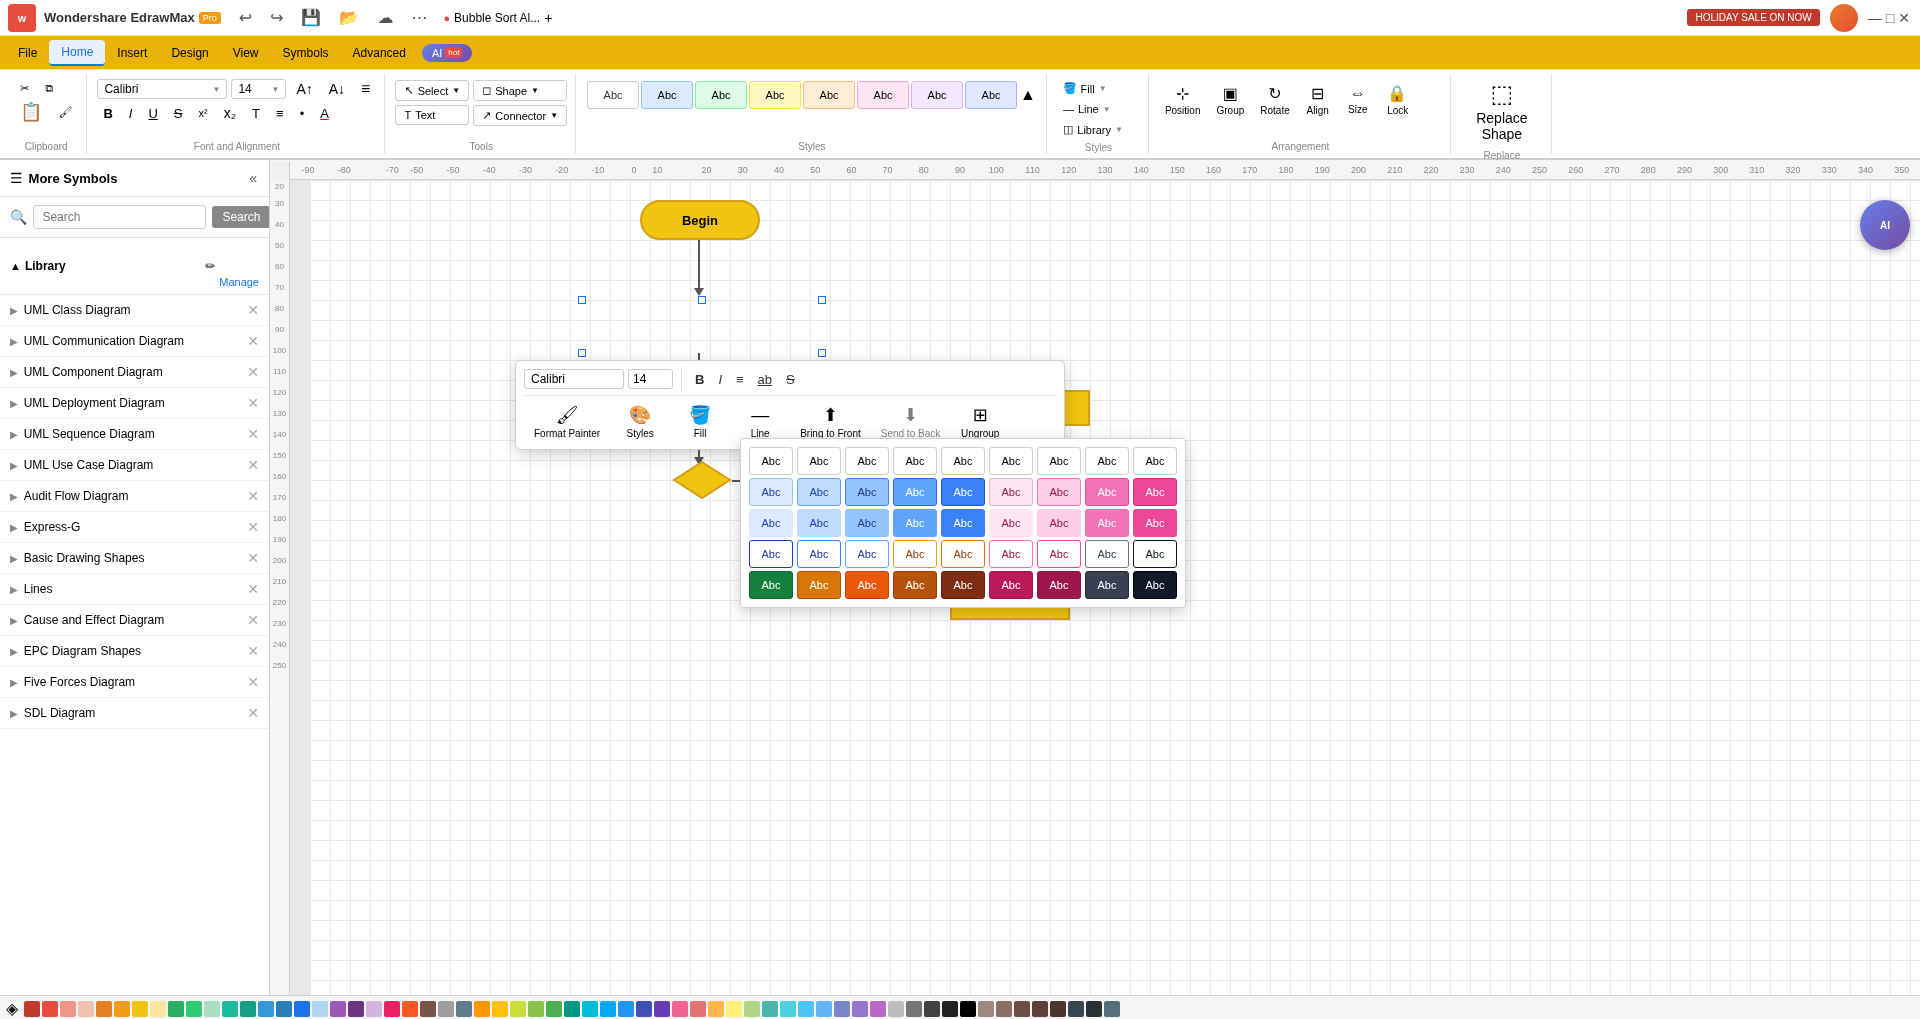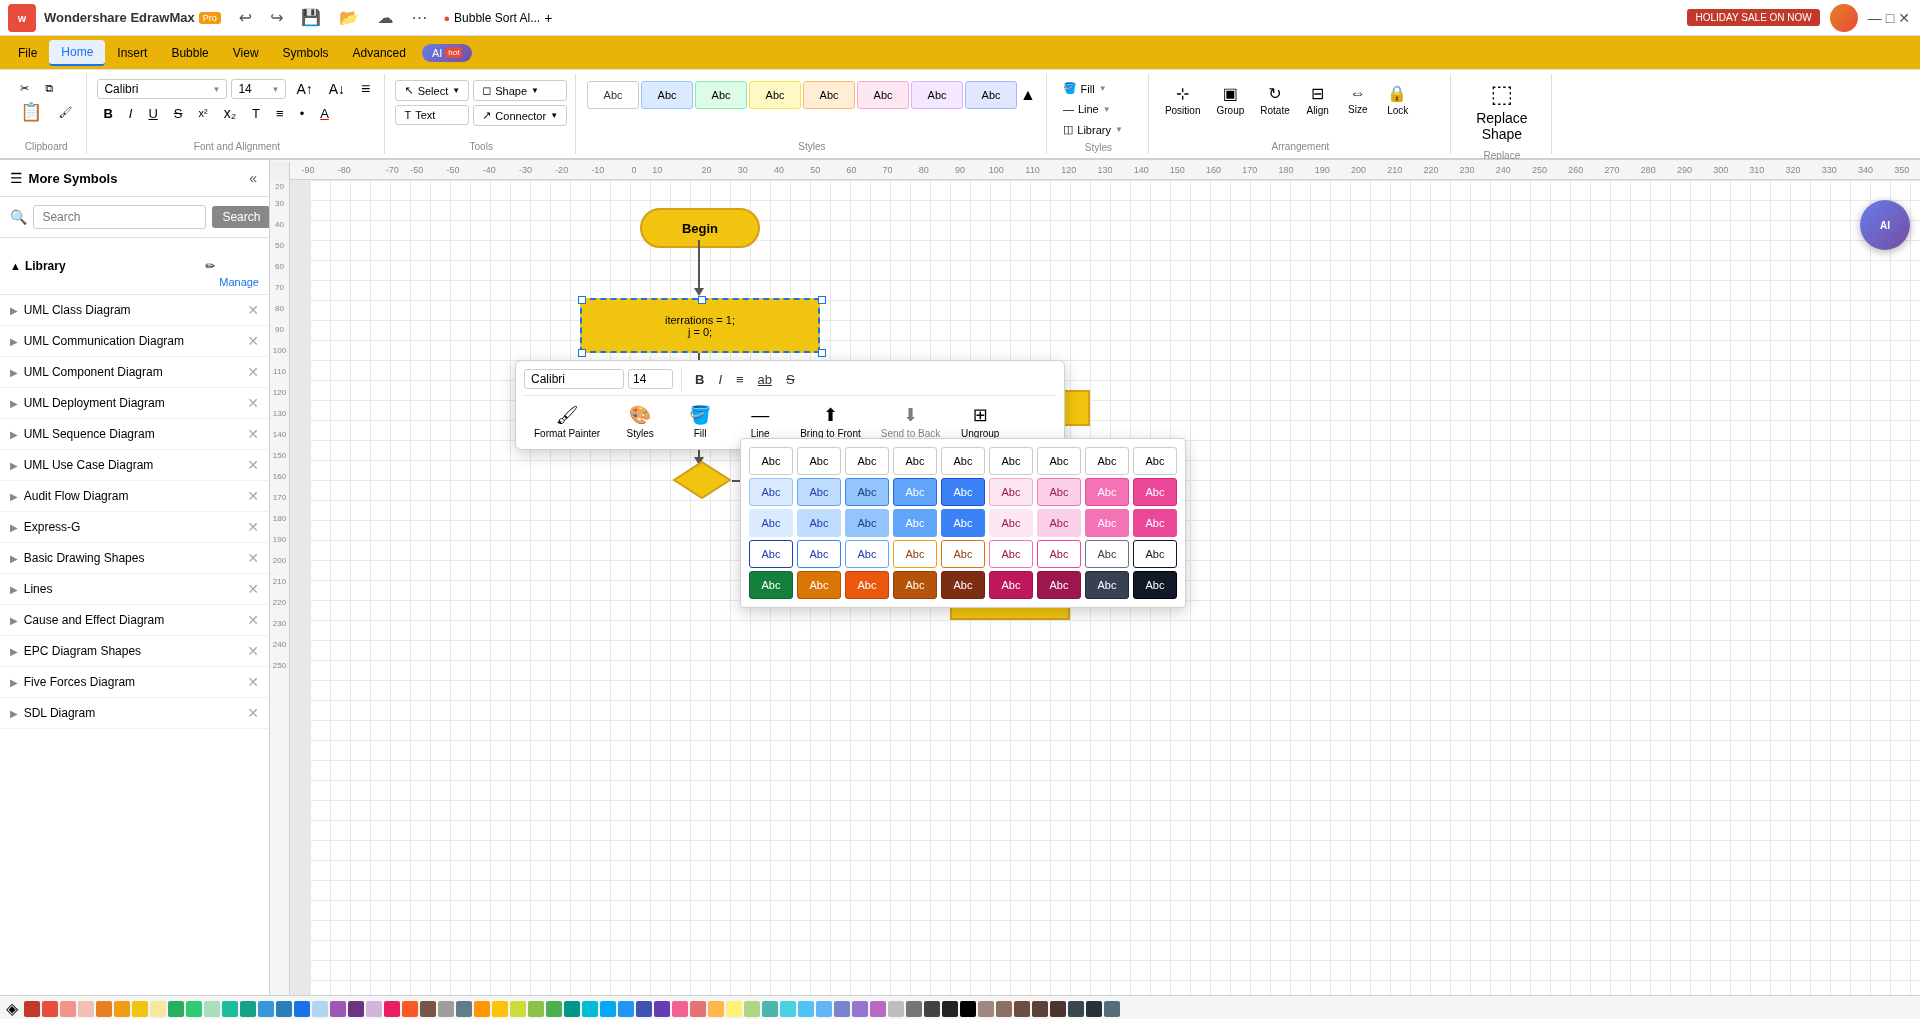--- a/index.html
+++ b/index.html
@@ -135,7 +135,7 @@
   <div class="menu-item">File</div>
   <div class="menu-item active">Home</div>
   <div class="menu-item">Insert</div>
-  <div class="menu-item">Bubble</div>
+  <div class="menu-item">Design</div>
   <div class="menu-item">View</div>
   <div class="menu-item">Symbols</div>
   <div class="menu-item">Advanced</div>

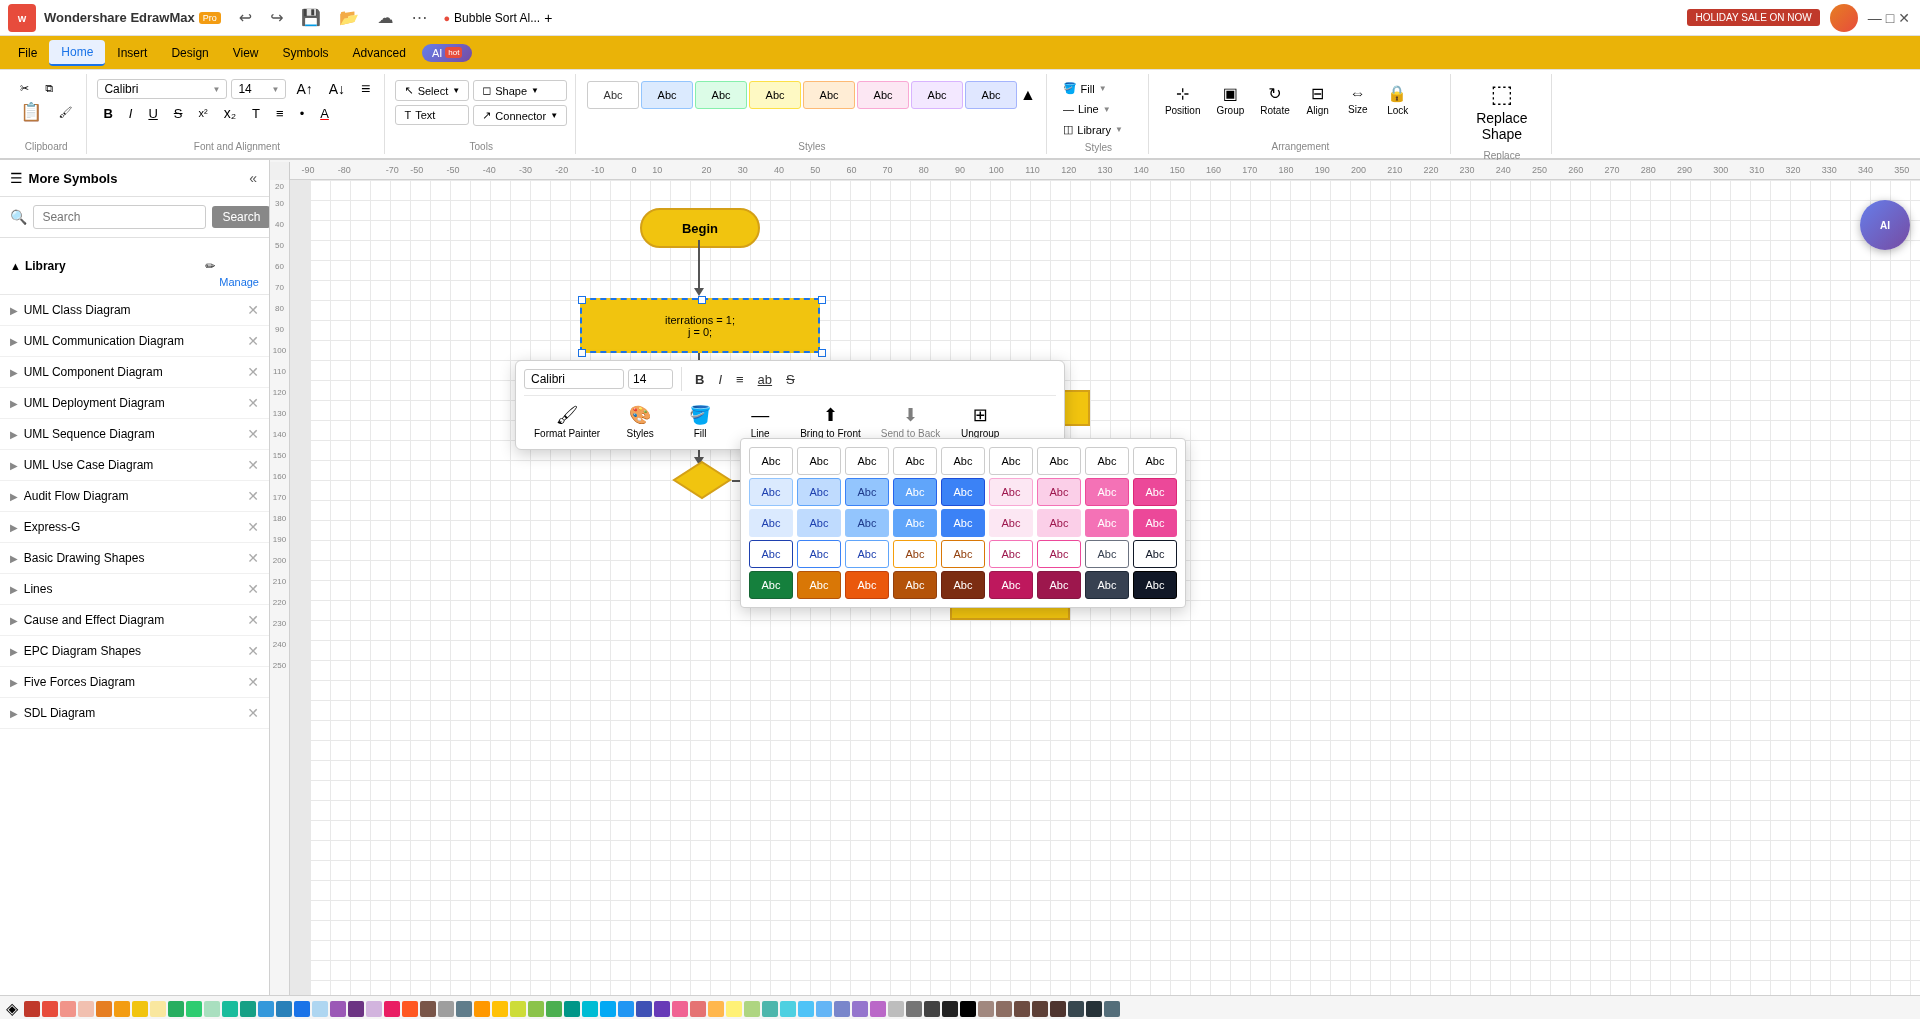--- a/index.html
+++ b/index.html
@@ -490,7 +490,7 @@
       <div id="canvas-content" style="position:relative; flex:1; overflow:hidden; background:white;">
         <div class="canvas-grid"></div>
 
-        <div style="position:absolute; left:330px; top:28px; width:120px; height:40px; background:#f1c40f; border:2px solid #d4a017; border-radius:20px; display:flex; align-items:center; justify-content:center; font-weight:600; font-size:13px; cursor:pointer;">
+        <div style="position:absolute; left:330px; top:20px; width:120px; height:40px; background:#f1c40f; border:2px solid #d4a017; border-radius:20px; display:flex; align-items:center; justify-content:center; font-weight:600; font-size:13px; cursor:pointer;">
           <span>Begin</span>
         </div>
 

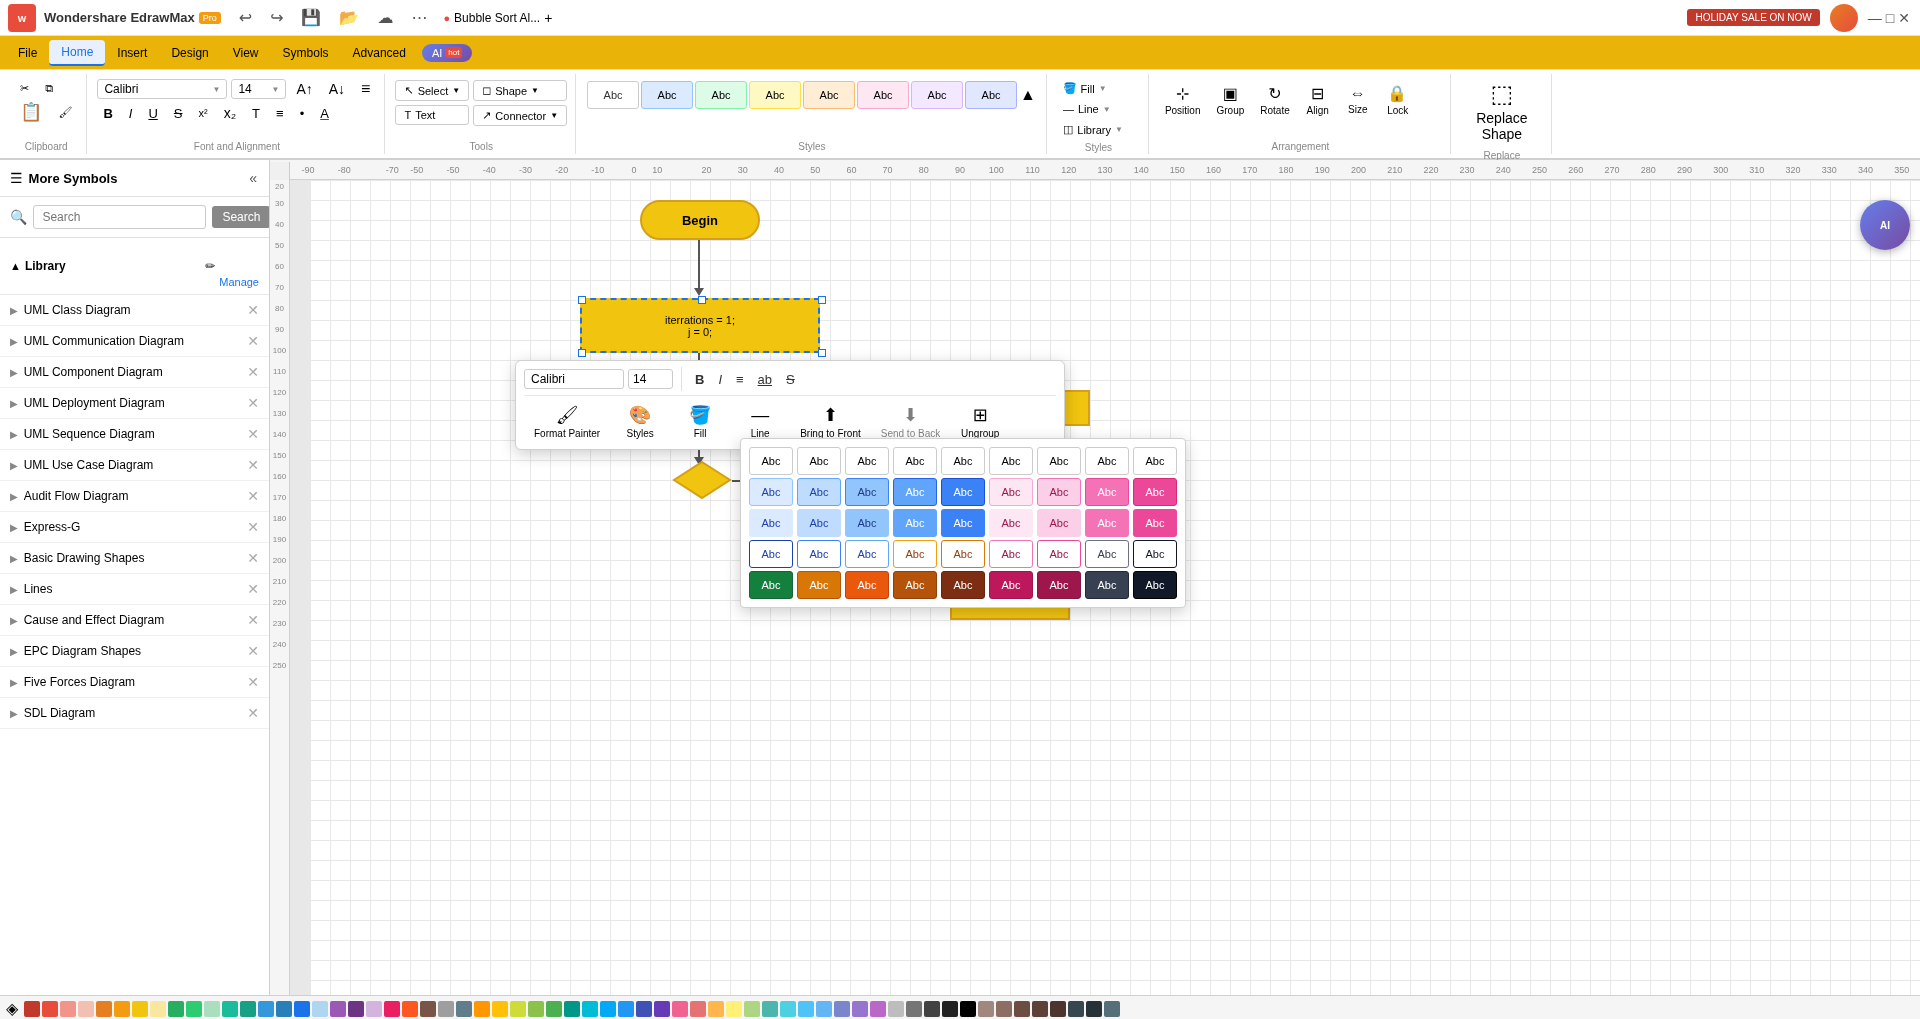--- a/index.html
+++ b/index.html
@@ -497,9 +497,6 @@
         <div style="position:absolute; left:388px; top:60px; width:2px; height:50px; background:#555;"></div>
         <div style="position:absolute; left:384px; top:108px; width:0; height:0; border-left:5px solid transparent; border-right:5px solid transparent; border-top:8px solid #555;"></div>
 
-        <div style="position:absolute; left:270px; top:118px; width:240px; height:55px; background:#f1c40f; border:2px dashed #1a73e8; display:flex; align-items:center; justify-content:center; font-size:11px; text-align:center; cursor:pointer; white-space:pre-line;">
-          <span>iterrations = 1;<br>j = 0;</span>
-        </div>
 
         <div style="position:absolute; left:268px; top:116px; width:8px; height:8px; background:white; border:1px solid #1a73e8;"></div>
         <div style="position:absolute; left:388px; top:116px; width:8px; height:8px; background:white; border:1px solid #1a73e8;"></div>

